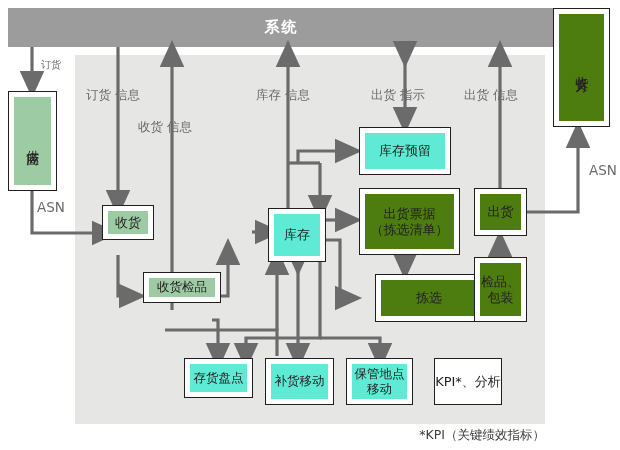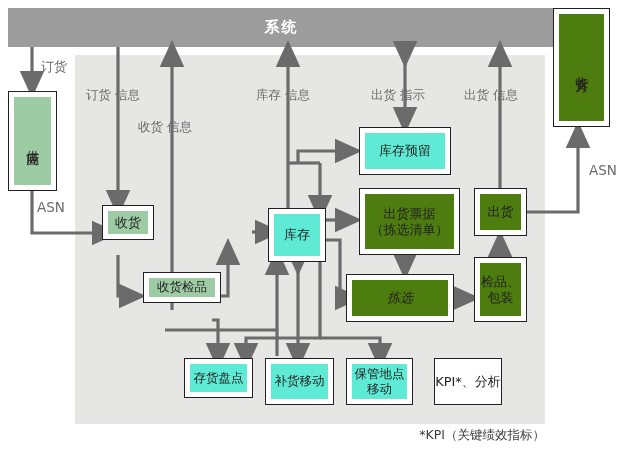--- a/index.html
+++ b/index.html
@@ -157,7 +157,7 @@
     <div class="fill" style="font-size:13px;">KPI*、分析</div>
   </div>
 
-  <div class="lbl" style="left:41px;top:58px;font-size:13px;">订货</div>
+  <div class="lbl" style="left:41px;top:58px;font-size:10px;">订货</div>
   <div class="lbl" style="left:86px;top:87px;font-size:12.5px;">订货 信息</div>
   <div class="lbl" style="left:138px;top:119px;font-size:12.5px;">收货 信息</div>
   <div class="lbl" style="left:256px;top:87px;font-size:12.5px;">库存 信息</div>

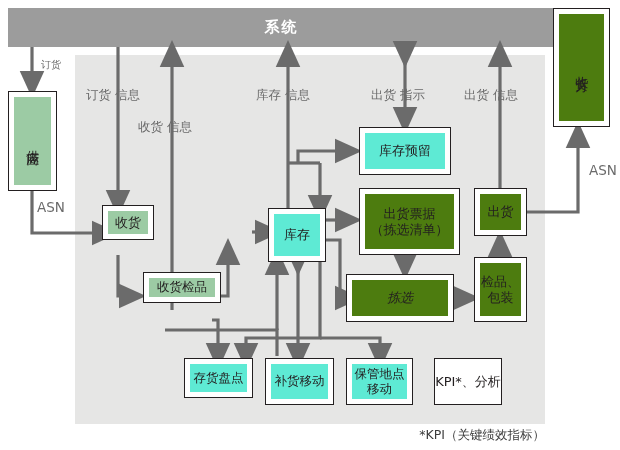--- a/index.html
+++ b/index.html
@@ -127,7 +127,7 @@
 （拣选清单）</div>
   </div>
 
-  <div class="node gold" style="left:346px;top:274px;width:108px;height:48px;font-style:italic;">
+  <div class="node gold" style="left:375px;top:274px;width:108px;height:48px;">
     <div class="fill" style="font-size:13px;">拣选</div>
   </div>
 

